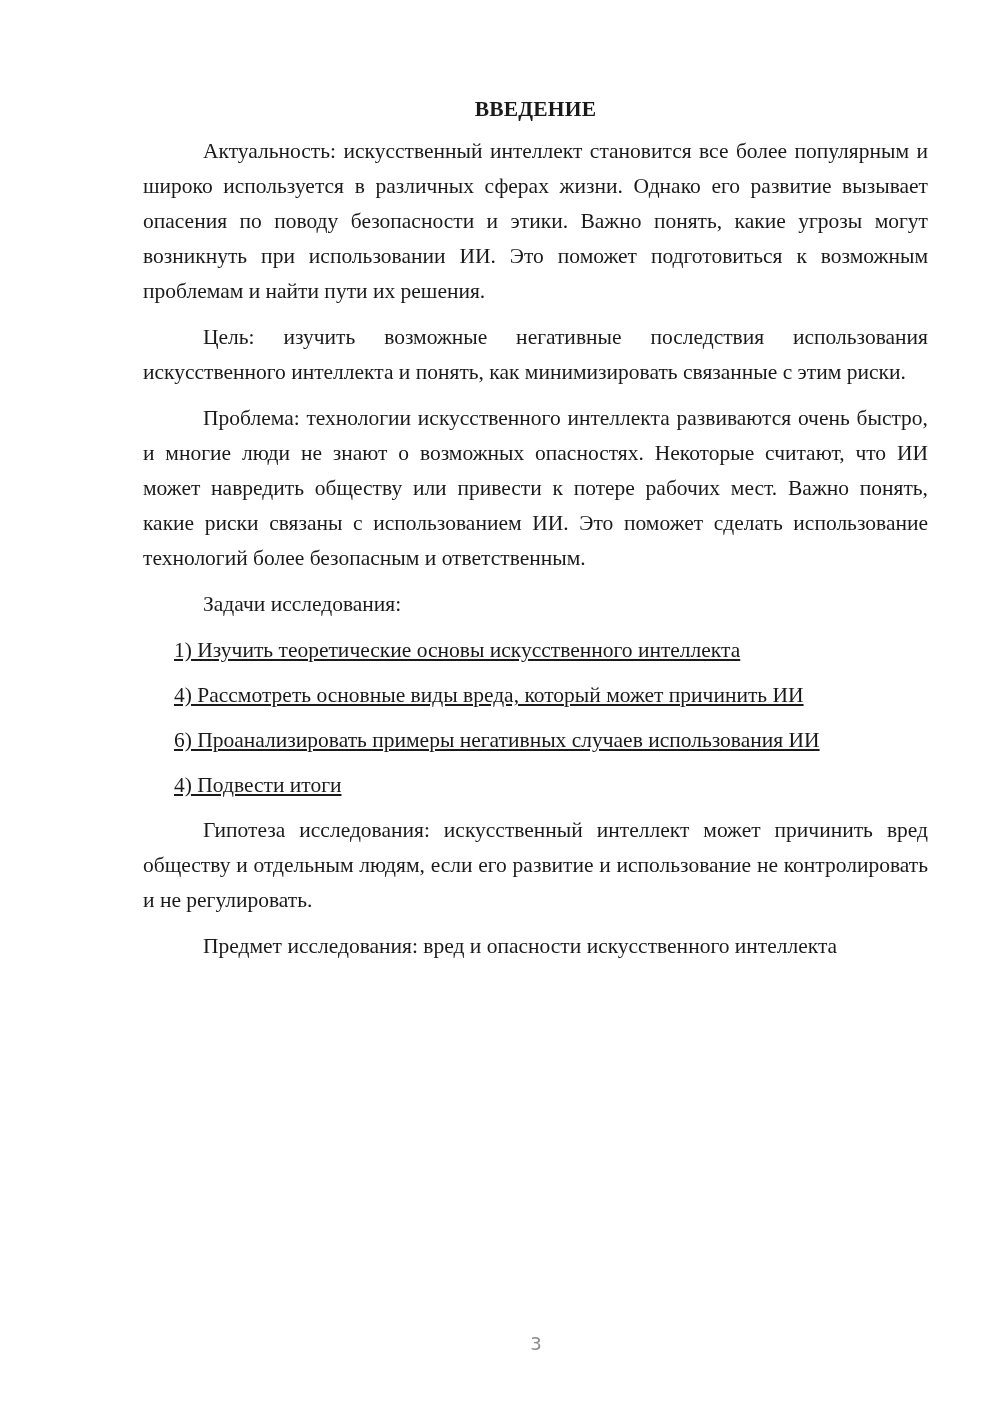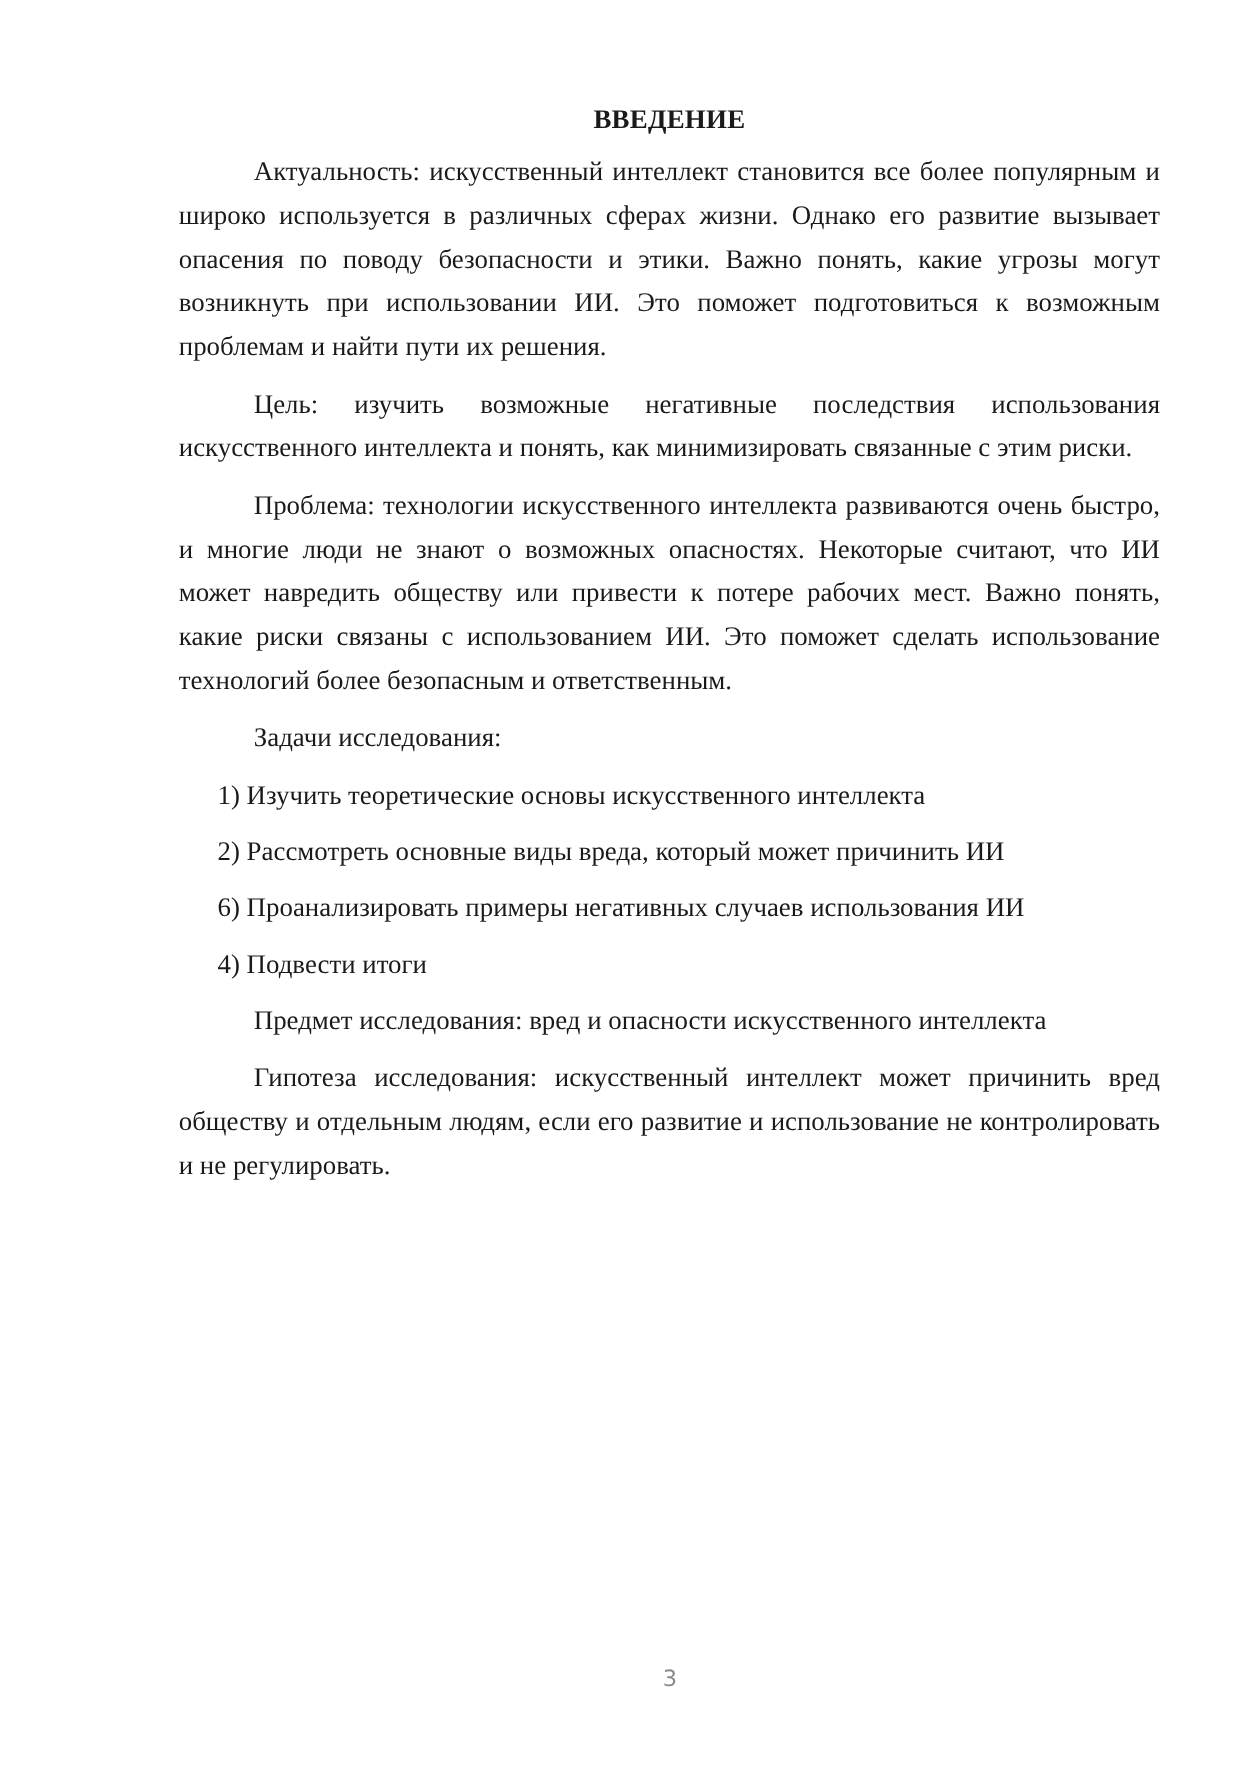--- a/index.html
+++ b/index.html
@@ -18,7 +18,7 @@
     .page {
       position: absolute;
       left: 143px;
-      top: 80px;
+      top: 94px;
       width: 785px;
       font-size: 21.5px;
       line-height: 35px;

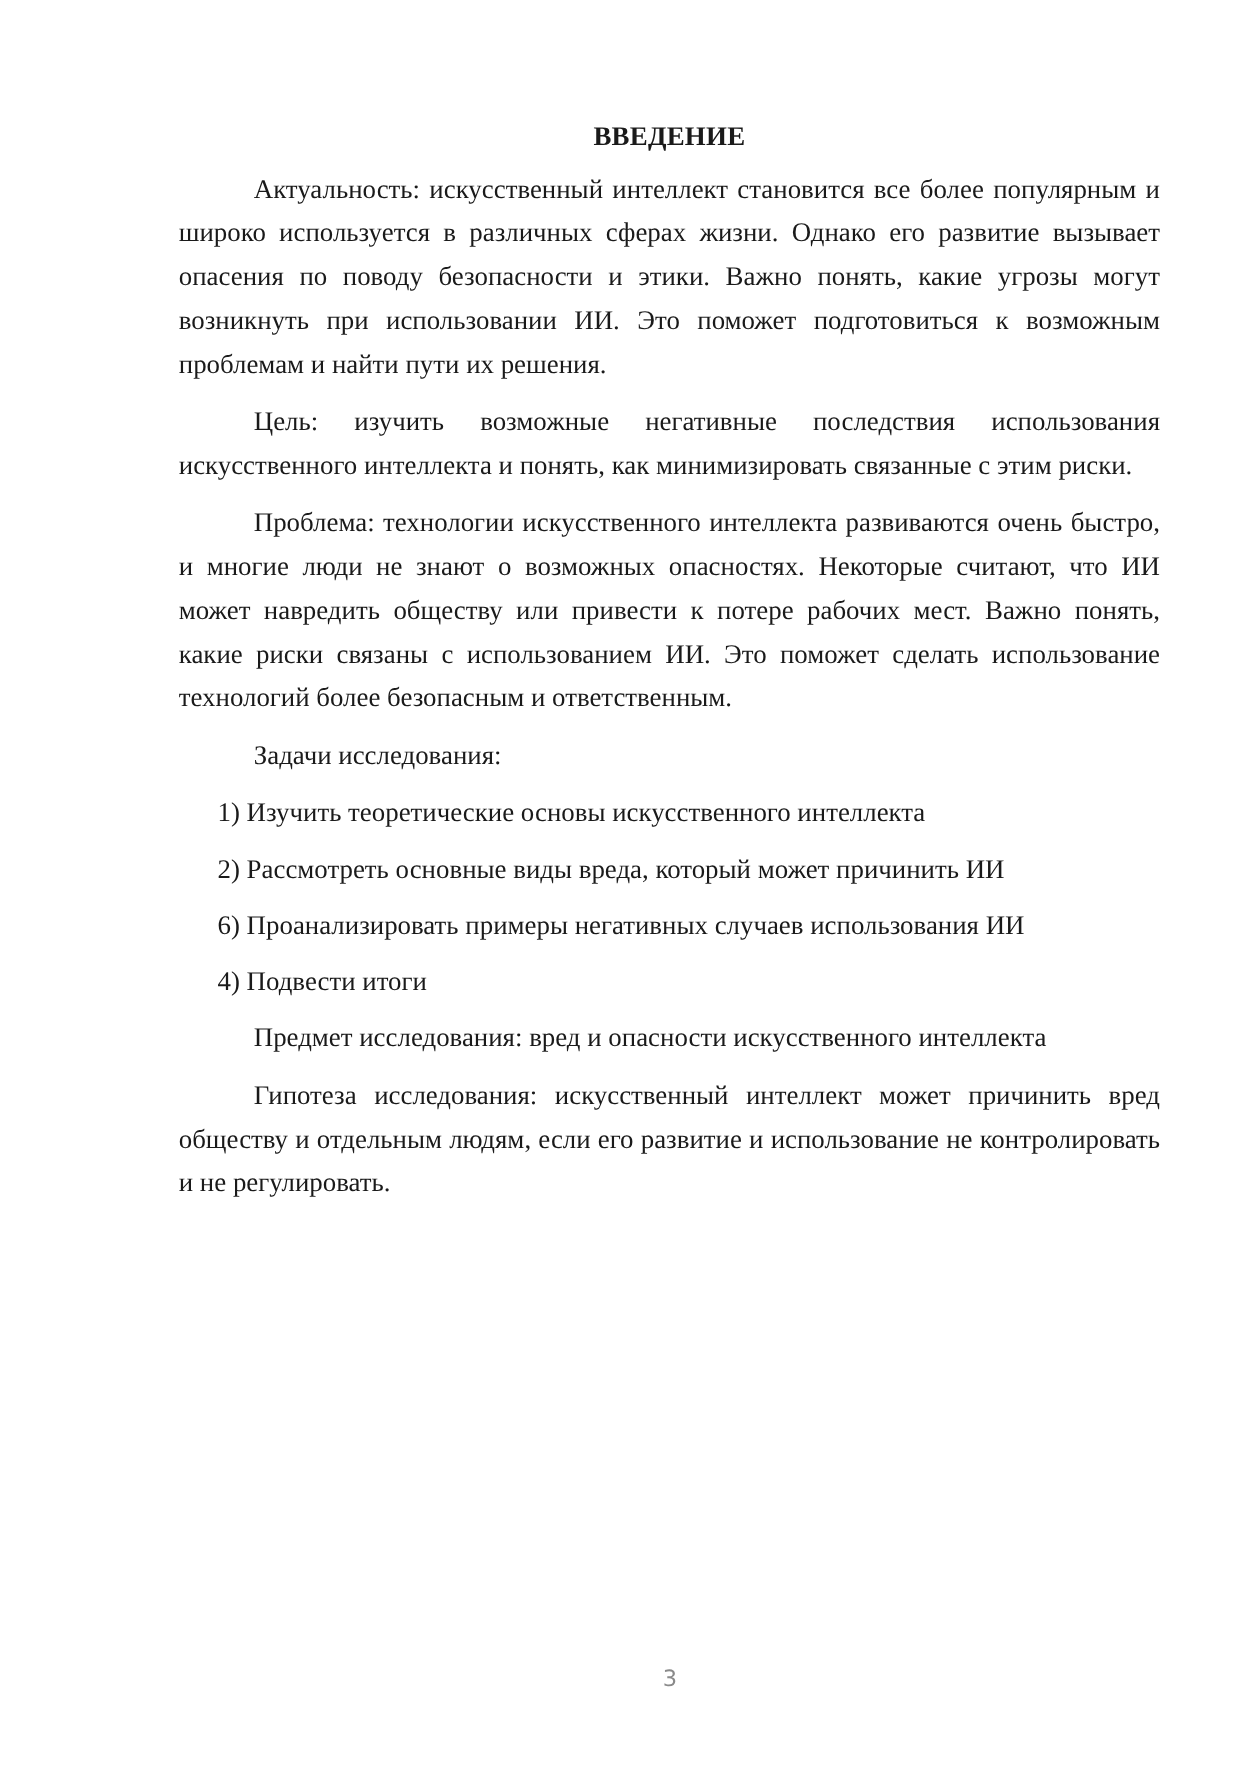--- a/index.html
+++ b/index.html
@@ -44,6 +44,7 @@
       list-style: none;
       margin: 0;
       padding: 0;
+      text-decoration: underline;
     }
     .task-item {
       margin: 0 0 10px 0;

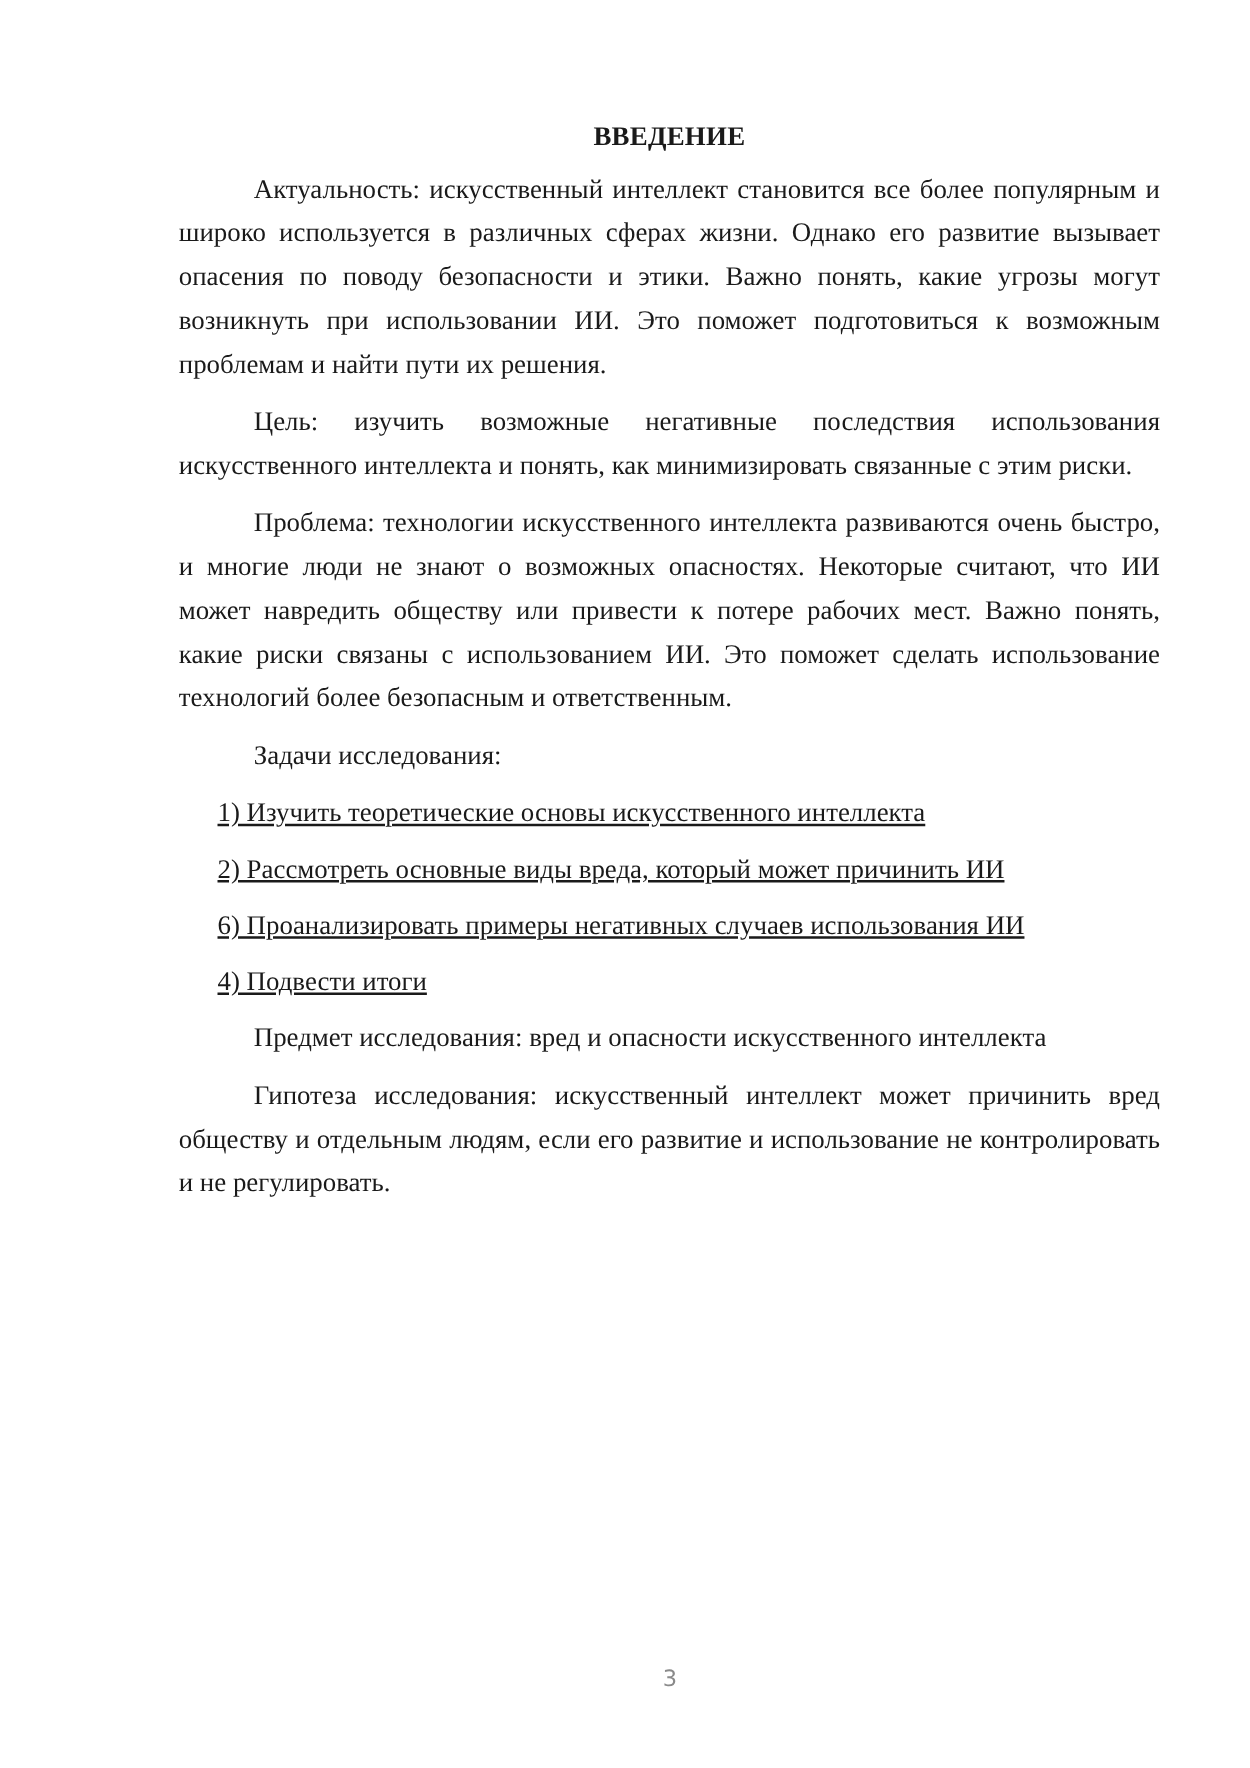--- a/index.html
+++ b/index.html
@@ -78,7 +78,7 @@
 
   <ul class="task-list">
     <li class="task-item">1) Изучить теоретические основы искусственного интеллекта</li>
-    <li class="task-item">2) Рассмотреть основные виды вреда, который может причинить ИИ</li>
+    <li class="task-item">4) Рассмотреть основные виды вреда, который может причинить ИИ</li>
     <li class="task-item">6) Проанализировать примеры негативных случаев использования ИИ</li>
     <li class="task-item">4) Подвести итоги</li>
   </ul>

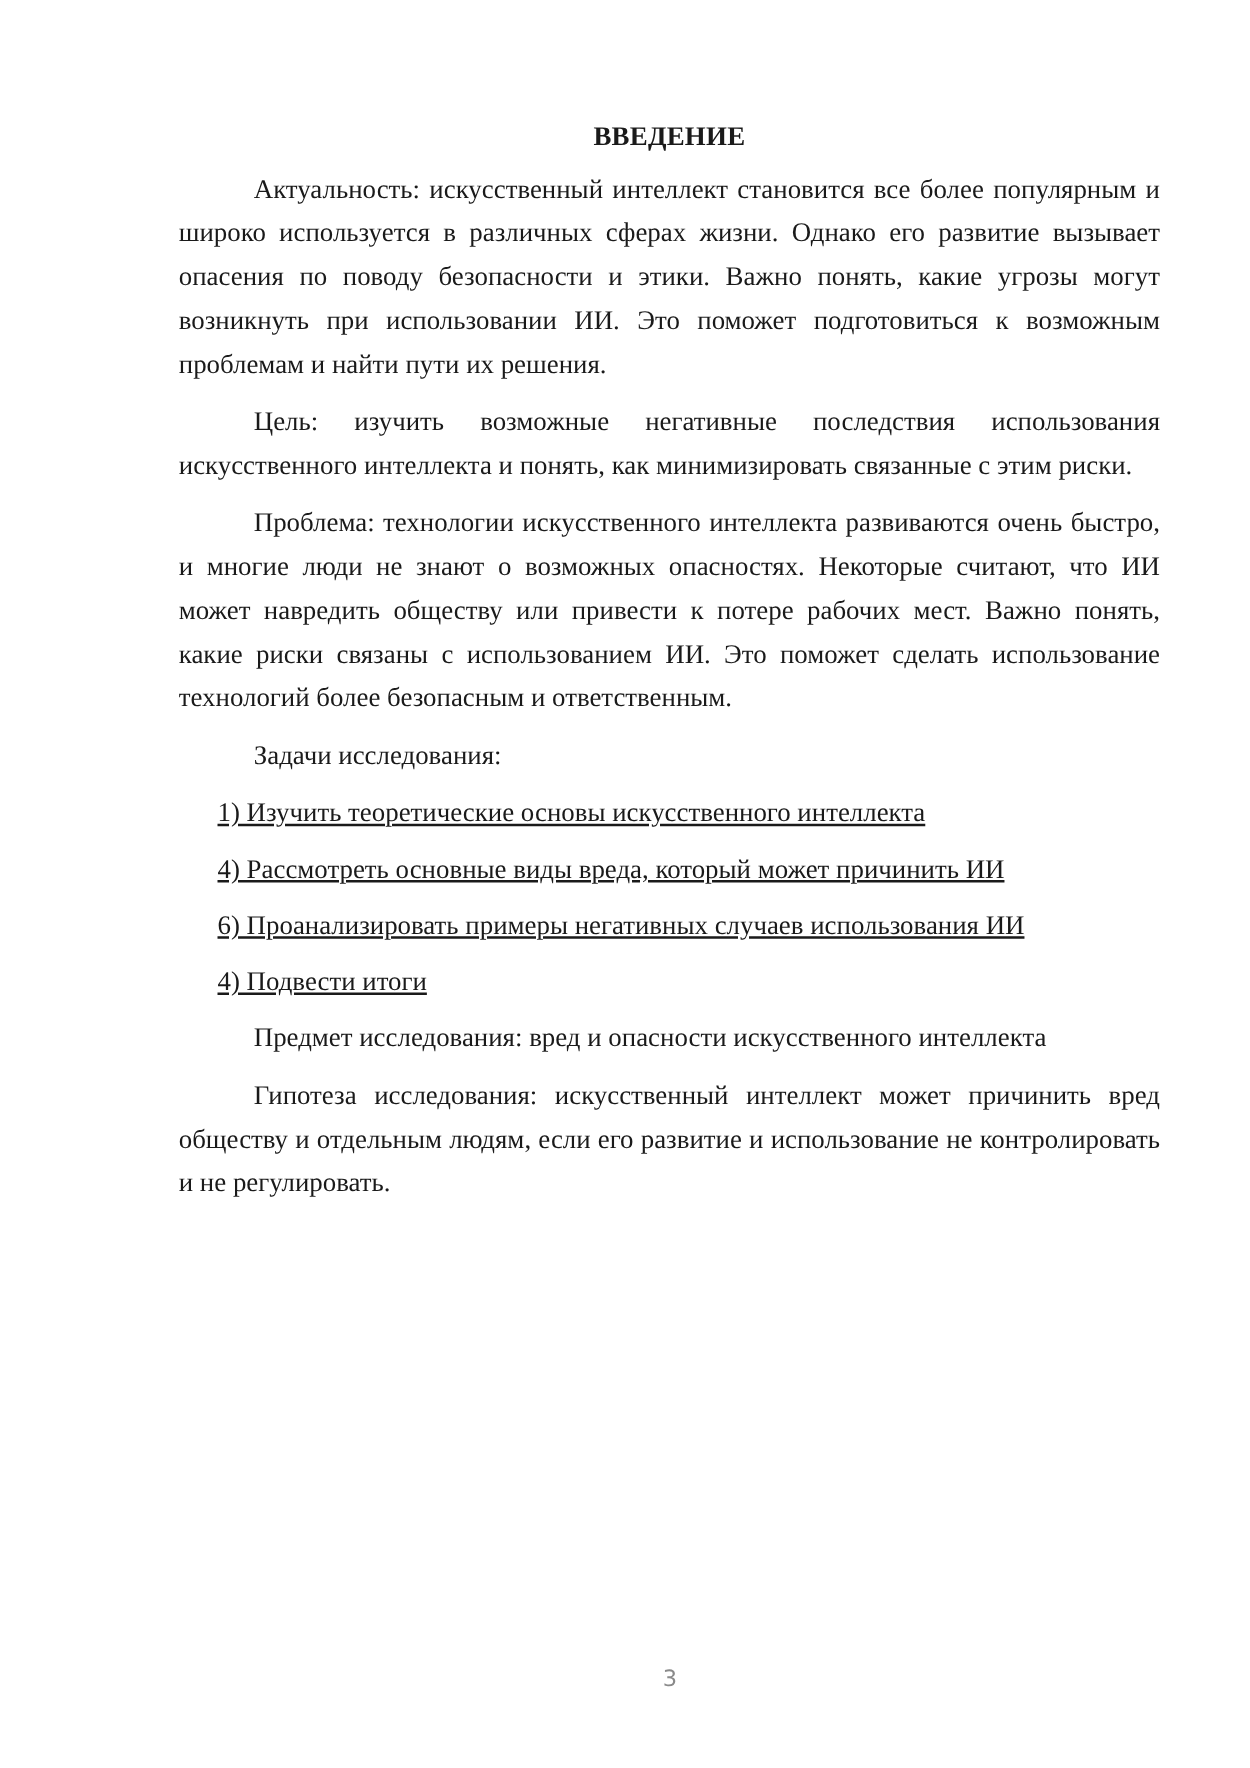--- a/index.html
+++ b/index.html
@@ -84,9 +84,9 @@
   </ul>
 
 
+  <p class="para">Гипотеза исследования: искусственный интеллект может причинить вред обществу и отдельным людям, если его развитие и использование не контролировать и не регулировать.</p>
+
   <p class="para">Предмет исследования: вред и опасности искусственного интеллекта</p>
-
-  <p class="para">Гипотеза исследования: искусственный интеллект может причинить вред обществу и отдельным людям, если его развитие и использование не контролировать и не регулировать.</p>
 
 </div>
 

